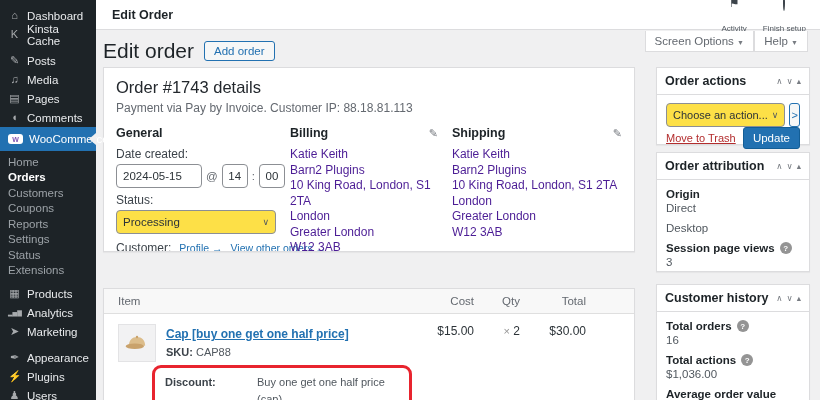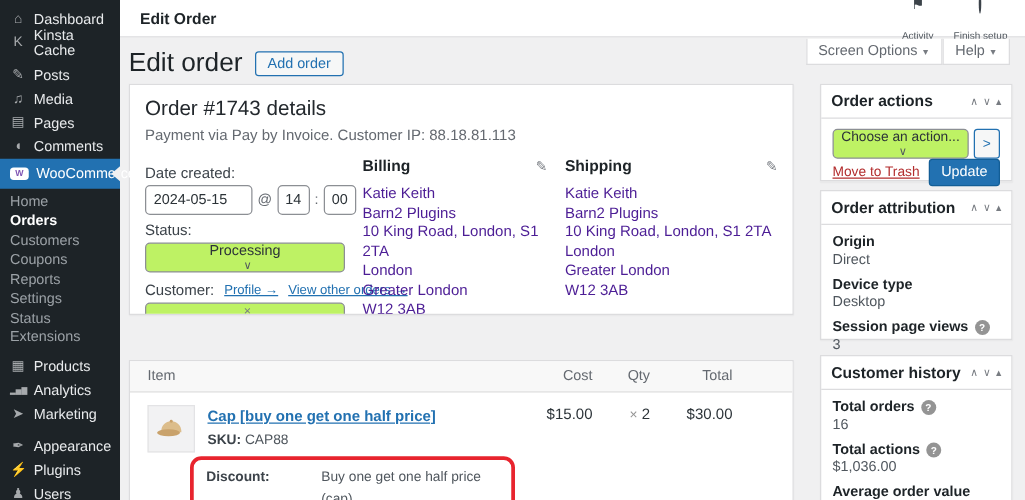--- a/index.html
+++ b/index.html
@@ -58,7 +58,7 @@
   #date-input { width:86px; }
   .time-input { width:26px; padding:0 3px; text-align:center; }
   .date-row { display:flex; align-items:center; gap:4px; font-size:11.5px; color:#646970; }
-  .select { border:1px solid #8c8f94; border-radius:4px; height:24px; display:flex; align-items:center; padding:0 6px; font-size:11.5px; color:#2c3338; background:#bef264; cursor:pointer;flex-direction:column; }
+  .select { border:1px solid #8c8f94; border-radius:4px; height:24px; display:flex; align-items:center; padding:0 6px; font-size:11.5px; color:#2c3338; background:#fde047; cursor:pointer; }
   .select .sel-text { flex:1; white-space:nowrap; overflow:hidden; }
   .sel-chevron { color:#50575e; font-size:9px; margin-left:4px; }
   .sel-x { color:#787c82; font-size:10px; margin-left:4px; }

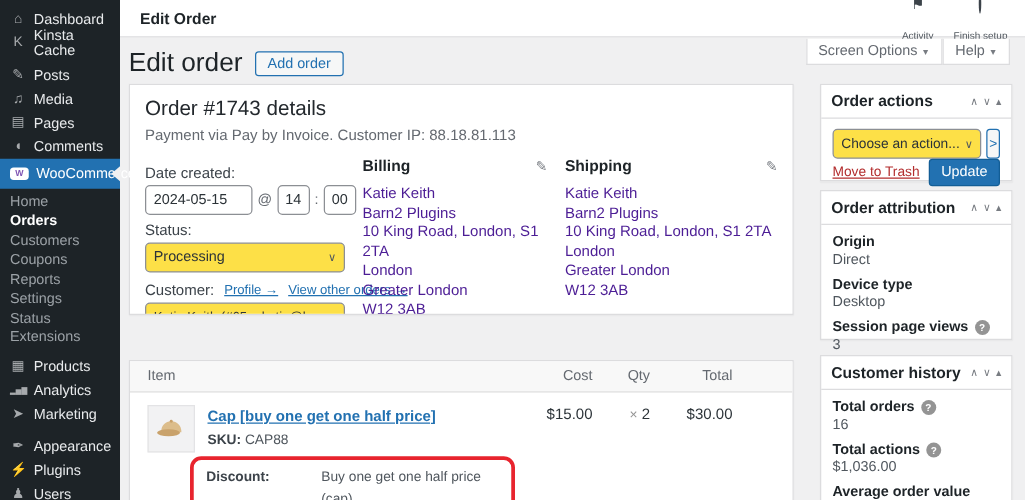--- a/index.html
+++ b/index.html
@@ -217,6 +217,9 @@
     <div id="order-cols">
 
       <div class="ocol" id="col-general">
+        <div class="col-head">
+            <h3>General</h3>
+          </div>
         <div class="fld-label">Date created:</div>
         <div class="date-row">
           <input class="txt-input" id="date-input" value="2024-05-15" style="">

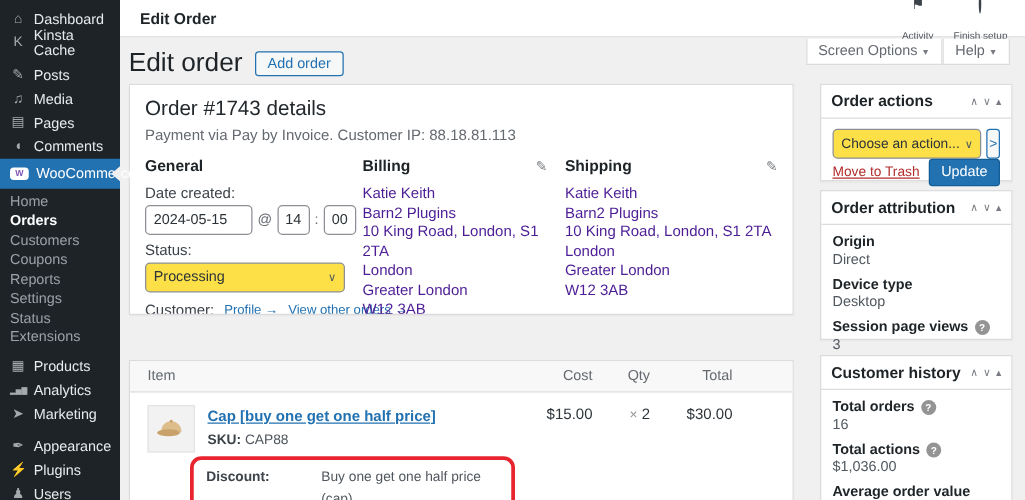--- a/index.html
+++ b/index.html
@@ -352,7 +352,6 @@
         <div class="f-value">Direct</div>
       </div>
       <div class="sp-field">
-        <div class="f-label">Device type</div>
         <div class="f-value">Desktop</div>
       </div>
       <div class="sp-field">

